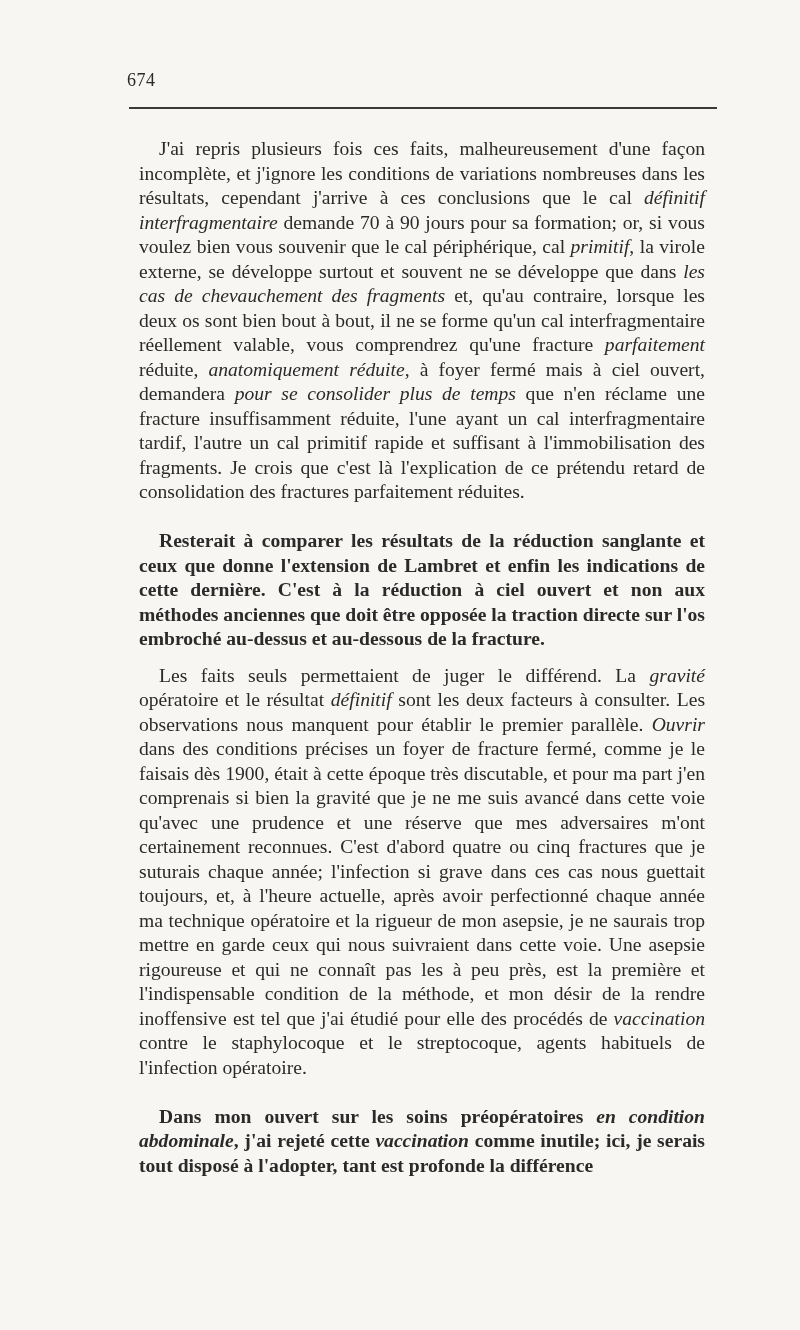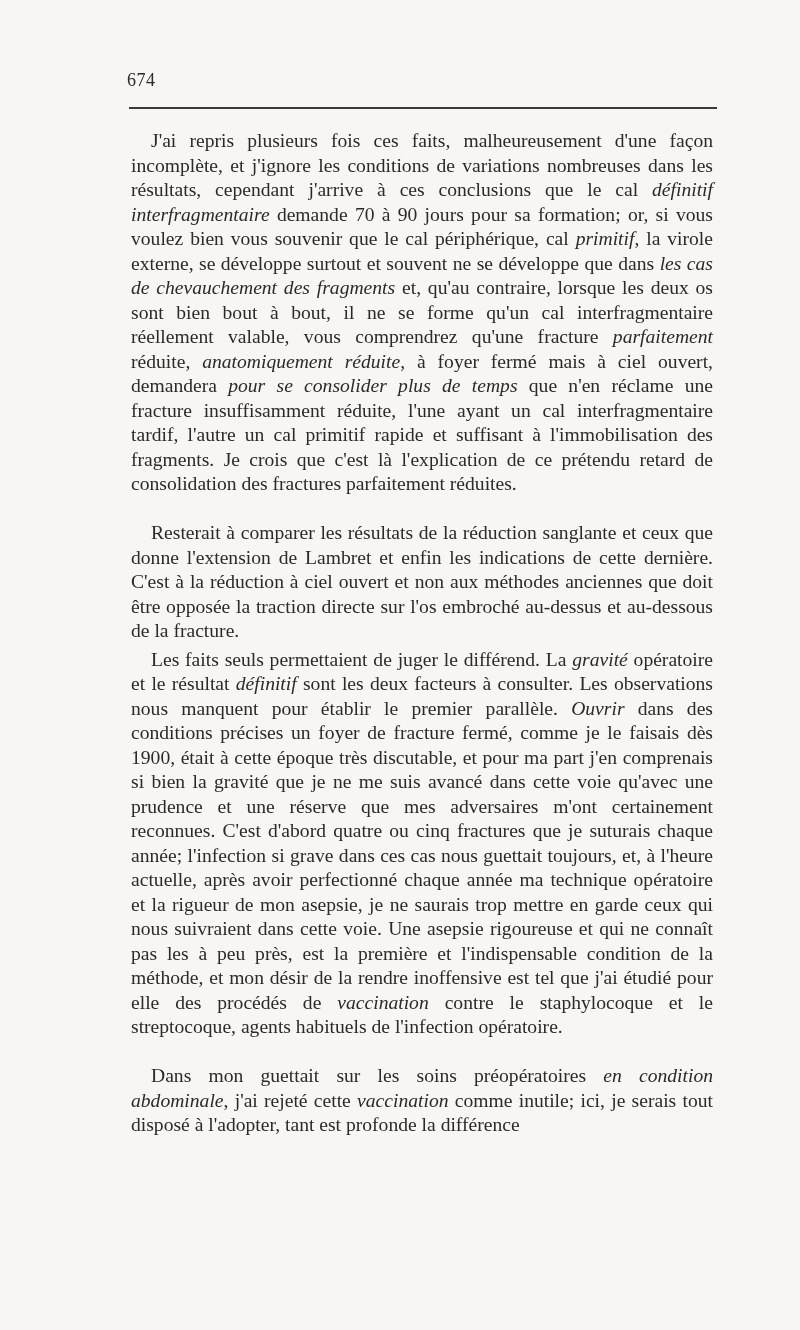--- a/index.html
+++ b/index.html
@@ -30,7 +30,7 @@
     font-size: 19.6px; line-height: 24.5px; text-align: justify;
     text-align-last: left;
   }
-  .para { margin: 4px; text-indent: 20px; }
+  .para { margin: 12px; text-indent: 20px; }
   .para + .para.gap { margin-top: 24.5px; }
   em { font-style: italic; }
 </style>

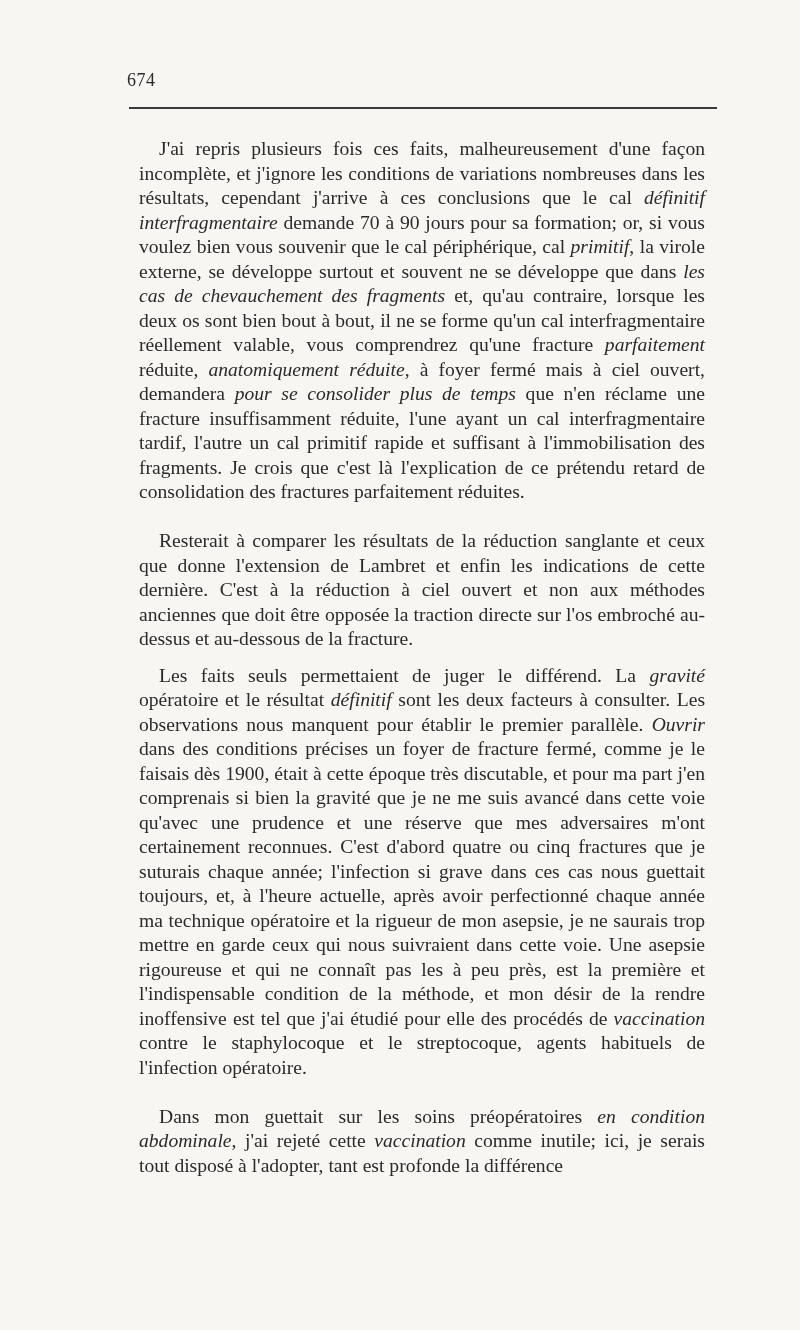--- a/index.html
+++ b/index.html
@@ -31,7 +31,7 @@
     text-align-last: left;
   }
   .para { margin: 12px; text-indent: 20px; }
-  .para + .para.gap { margin-top: 24.5px; }
+  .para + .para.gap { margin-top: 24.5px; font-weight: bold; }
   em { font-style: italic; }
 </style>
 </head>

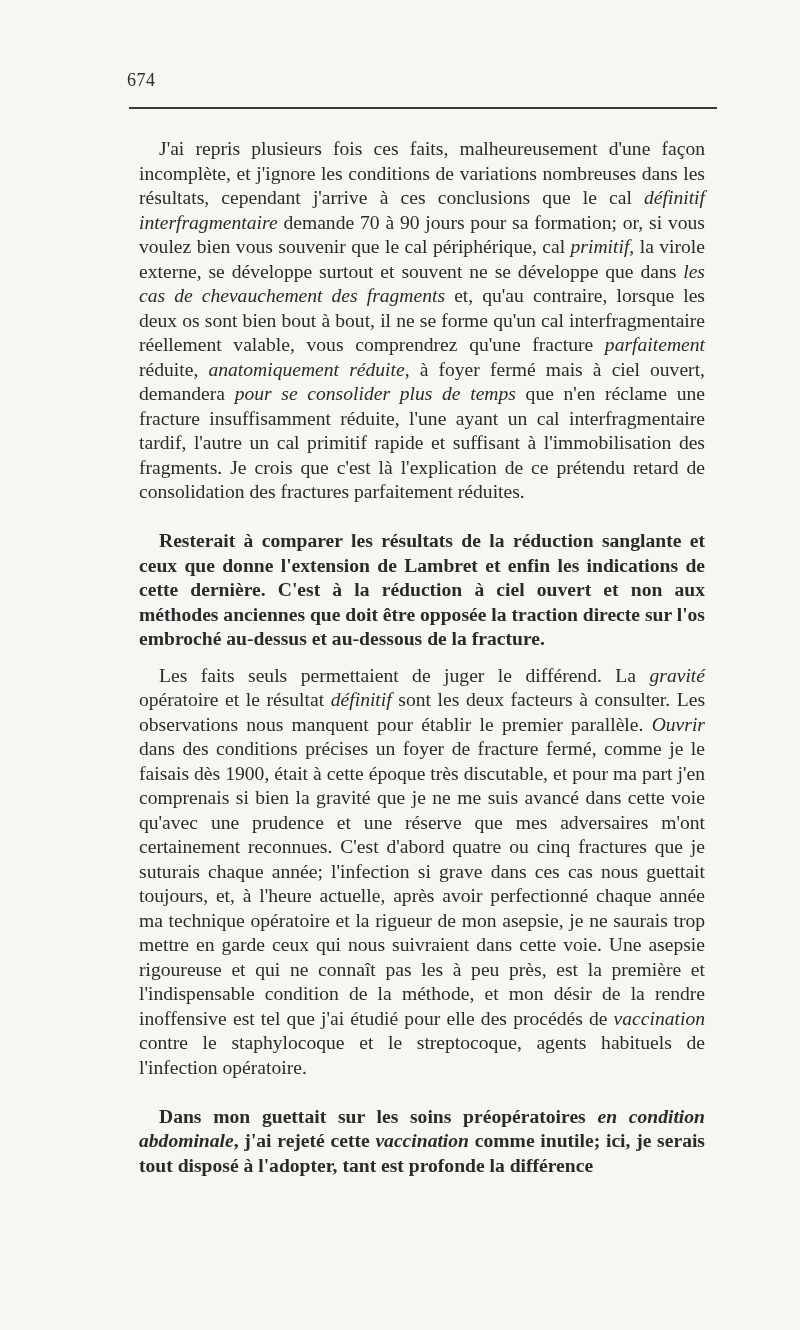--- a/index.html
+++ b/index.html
@@ -48,7 +48,7 @@
     <p class="para"><span>J'ai repris plusieurs fois ces faits, malheureusement d'une façon incomplète, et j'ignore les conditions de variations nombreuses dans les résultats, cependant j'arrive à ces conclusions que le cal </span><em>définitif interfragmentaire</em><span> demande 70 à 90 jours pour sa formation; or, si vous voulez bien vous souvenir que le cal périphérique, cal </span><em>primitif</em><span>, la virole externe, se développe surtout et souvent ne se développe que dans </span><em>les cas de chevauchement des fragments</em><span> et, qu'au contraire, lorsque les deux os sont bien bout à bout, il ne se forme qu'un cal interfragmentaire réellement valable, vous comprendrez qu'une fracture </span><em>parfaitement</em><span> réduite, </span><em>anatomiquement réduite</em><span>, à foyer fermé mais à ciel ouvert, demandera </span><em>pour se consolider plus de temps</em><span> que n'en réclame une fracture insuffisamment réduite, l'une ayant un cal interfragmentaire tardif, l'autre un cal primitif rapide et suffisant à l'immobilisation des fragments. Je crois que c'est là l'explication de ce prétendu retard de consolidation des fractures parfaitement réduites.</span></p>
     <p class="para gap"><span>Resterait à comparer les résultats de la réduction sanglante et ceux que donne l'extension de Lambret et enfin les indications de cette dernière. C'est à la réduction à ciel ouvert et non aux méthodes anciennes que doit être opposée la traction directe sur l'os embroché au-dessus et au-dessous de la fracture.</span></p>
     <p class="para"><span>Les faits seuls permettaient de juger le différend. La </span><em>gravité</em><span> opératoire et le résultat </span><em>définitif</em><span> sont les deux facteurs à consulter. Les observations nous manquent pour établir le premier parallèle. </span><em>Ouvrir</em><span> dans des conditions précises un foyer de fracture fermé, comme je le faisais dès 1900, était à cette époque très discutable, et pour ma part j'en comprenais si bien la gravité que je ne me suis avancé dans cette voie qu'avec une prudence et une réserve que mes adversaires m'ont certainement reconnues. C'est d'abord quatre ou cinq fractures que je suturais chaque année; l'infection si grave dans ces cas nous guettait toujours, et, à l'heure actuelle, après avoir perfectionné chaque année ma technique opératoire et la rigueur de mon asepsie, je ne saurais trop mettre en garde ceux qui nous suivraient dans cette voie. Une asepsie rigoureuse et qui ne connaît pas les à peu près, est la première et l'indispensable condition de la méthode, et mon désir de la rendre inoffensive est tel que j'ai étudié pour elle des procédés de </span><em>vaccination</em><span> contre le staphylocoque et le streptocoque, agents habituels de l'infection opératoire.</span></p>
-    <p class="para gap"><span>Dans mon guettait sur les soins préopératoires </span><em>en condition abdominale</em><span>, j'ai rejeté cette </span><em>vaccination</em><span> comme inutile; ici, je serais tout disposé à l'adopter, tant est profonde la différence</span></p>
+    <p class="para gap"><span>Dans mon ouvert sur les soins préopératoires </span><em>en condition abdominale</em><span>, j'ai rejeté cette </span><em>vaccination</em><span> comme inutile; ici, je serais tout disposé à l'adopter, tant est profonde la différence</span></p>
   </div>
 </div>
 

